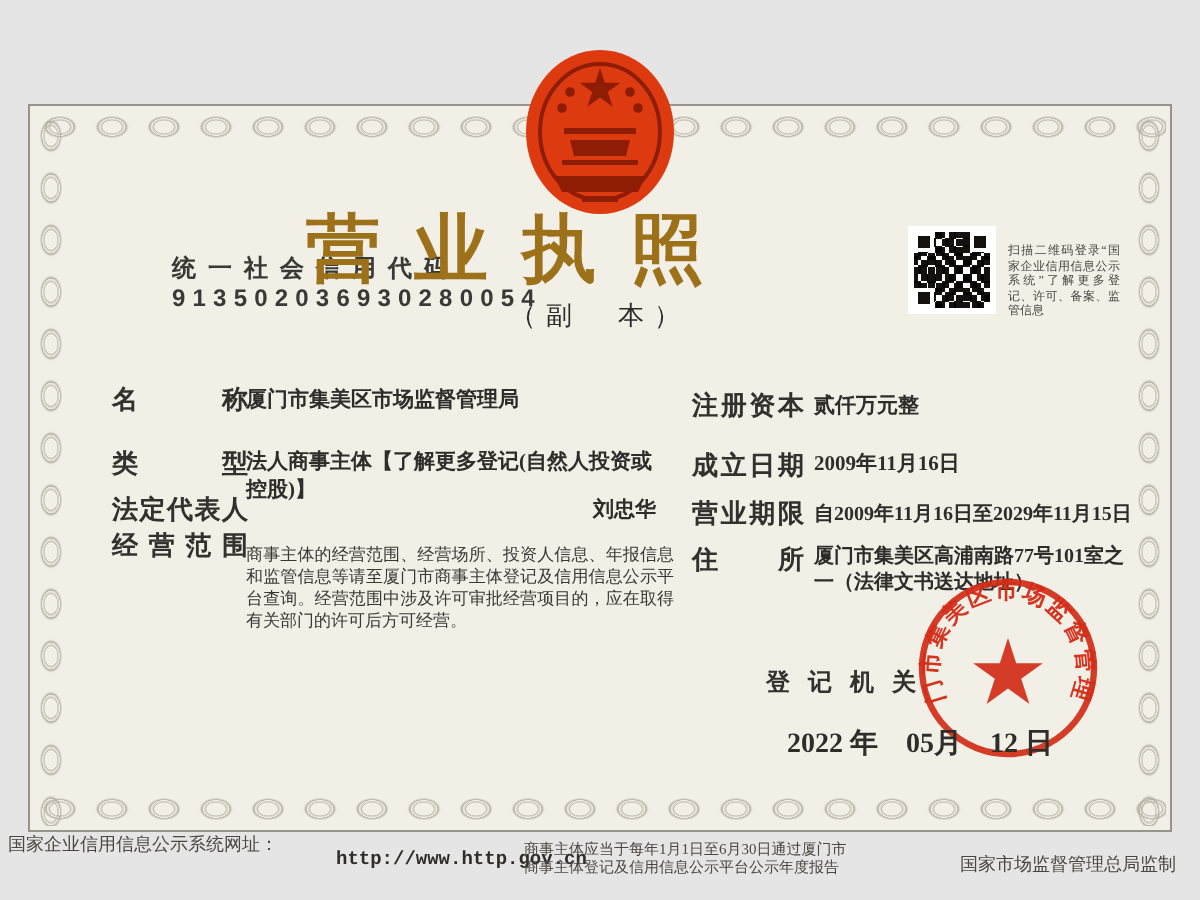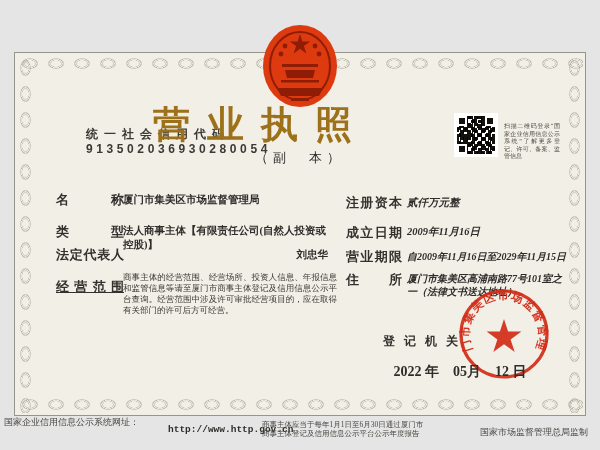--- a/index.html
+++ b/index.html
@@ -83,7 +83,7 @@
   .flabel.r{left:346px;width:56px;}
   .fvalue{position:absolute;font-size:10.5px;color:#2f2d2a;font-weight:bold;}
   .fvalue.l{left:123px;width:205px;}
-  .fvalue.r{left:407px;width:162px;font-style:italic;}
+  .fvalue.r{left:407px;width:162px;}
   .scope-value{font-weight:normal;font-size:8.5px;line-height:11px;text-align:justify;color:#3a3833;}
 
   

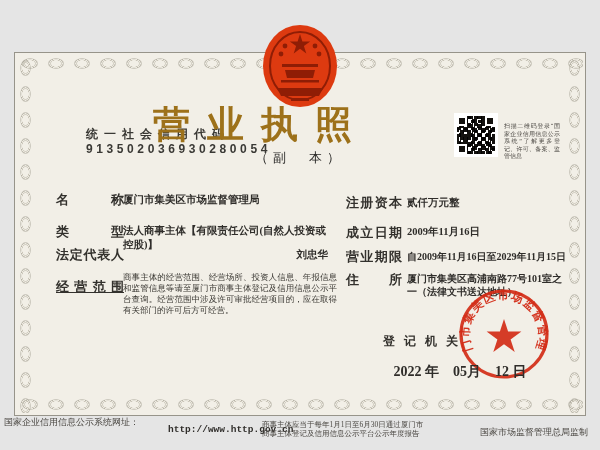--- a/index.html
+++ b/index.html
@@ -153,7 +153,7 @@
   <div class="fvalue l" style="top:193px;">厦门市集美区市场监督管理局</div>
 
   <div class="flabel l" style="top:223px;">类型</div>
-  <div class="fvalue l" style="top:224px;">法人商事主体【有限责任公司(自然人投资或控股)】</div>
+  <div class="fvalue l" style="top:224px;">法人商事主体【了解更多登记(自然人投资或控股)】</div>
 
   <div class="flabel l" style="top:246px;">法定代表人</div>
   <div class="fvalue l" style="top:248px;text-align:right;">刘忠华</div>

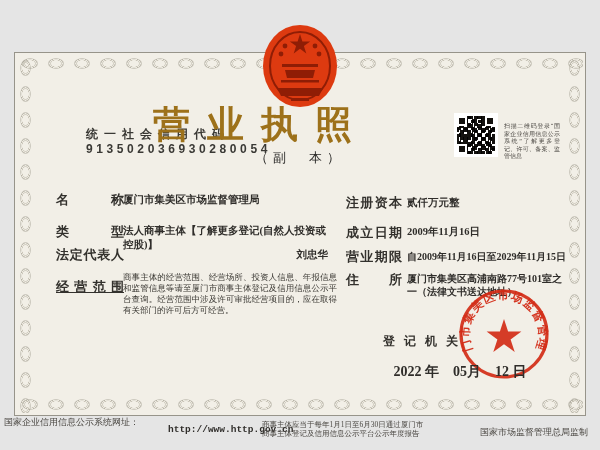--- a/index.html
+++ b/index.html
@@ -158,7 +158,7 @@
   <div class="flabel l" style="top:246px;">法定代表人</div>
   <div class="fvalue l" style="top:248px;text-align:right;">刘忠华</div>
 
-  <div class="flabel l" style="top:278px;text-decoration:underline;">经营范围</div>
+  <div class="flabel l" style="top:264px;">经营范围</div>
   <div class="fvalue l scope-value" style="top:272px;width:214px;">商事主体的经营范围、经营场所、投资人信息、年报信息和监管信息等请至厦门市商事主体登记及信用信息公示平台查询。经营范围中涉及许可审批经营项目的，应在取得有关部门的许可后方可经营。</div>
 
   <div class="flabel r" style="top:194px;">注册资本</div>

